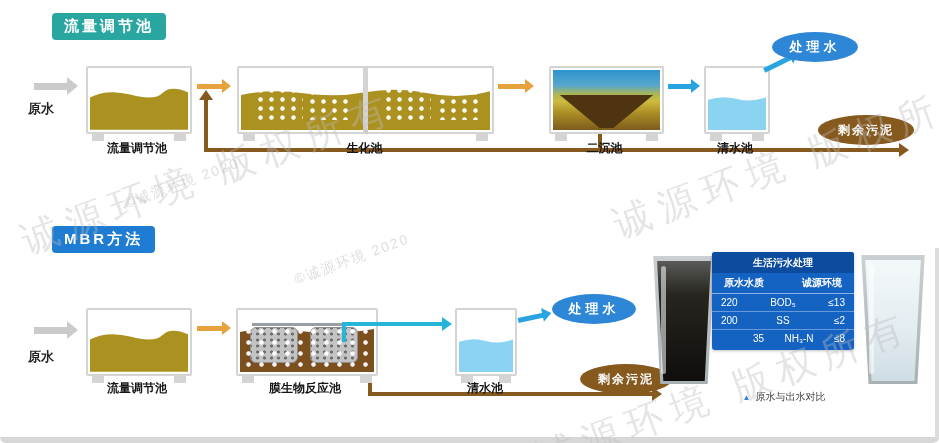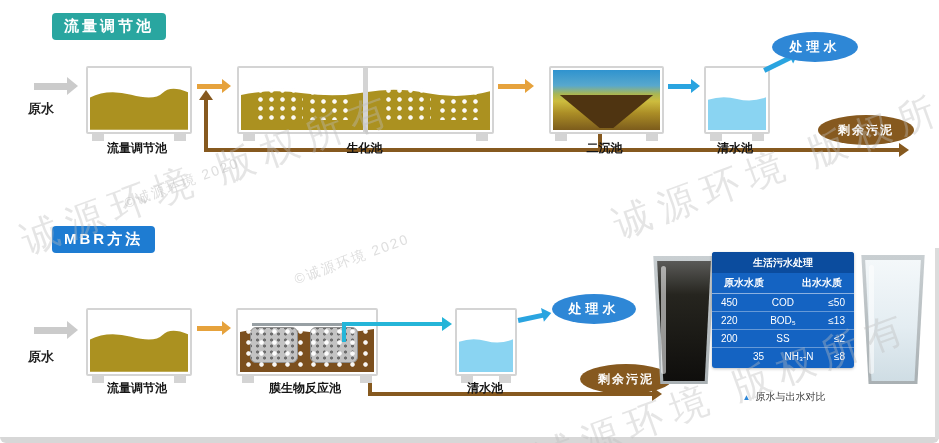--- a/index.html
+++ b/index.html
@@ -214,7 +214,7 @@
       <div class="q-title">生活污水处理</div>
       <div class="q-sub">
         <span>原水水质</span>
-        <span>出水水质</span>
+        <span>诚源环境</span>
       </div>
       <div class="q-row">
         <span class="c1">450</span>

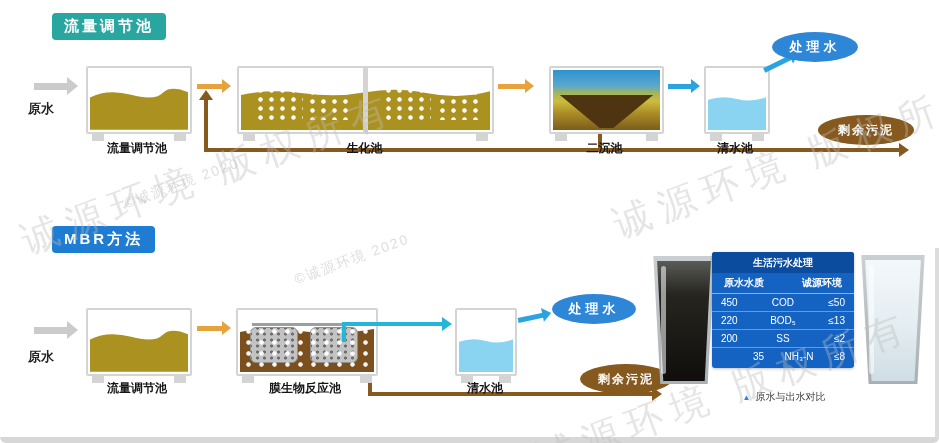--- a/index.html
+++ b/index.html
@@ -217,11 +217,6 @@
         <span>诚源环境</span>
       </div>
       <div class="q-row">
-        <span class="c1">450</span>
-        <span class="c2">COD</span>
-        <span class="c3">≤50</span>
-      </div>
-      <div class="q-row">
         <span class="c1">220</span>
         <span class="c2">BOD₅</span>
         <span class="c3">≤13</span>

